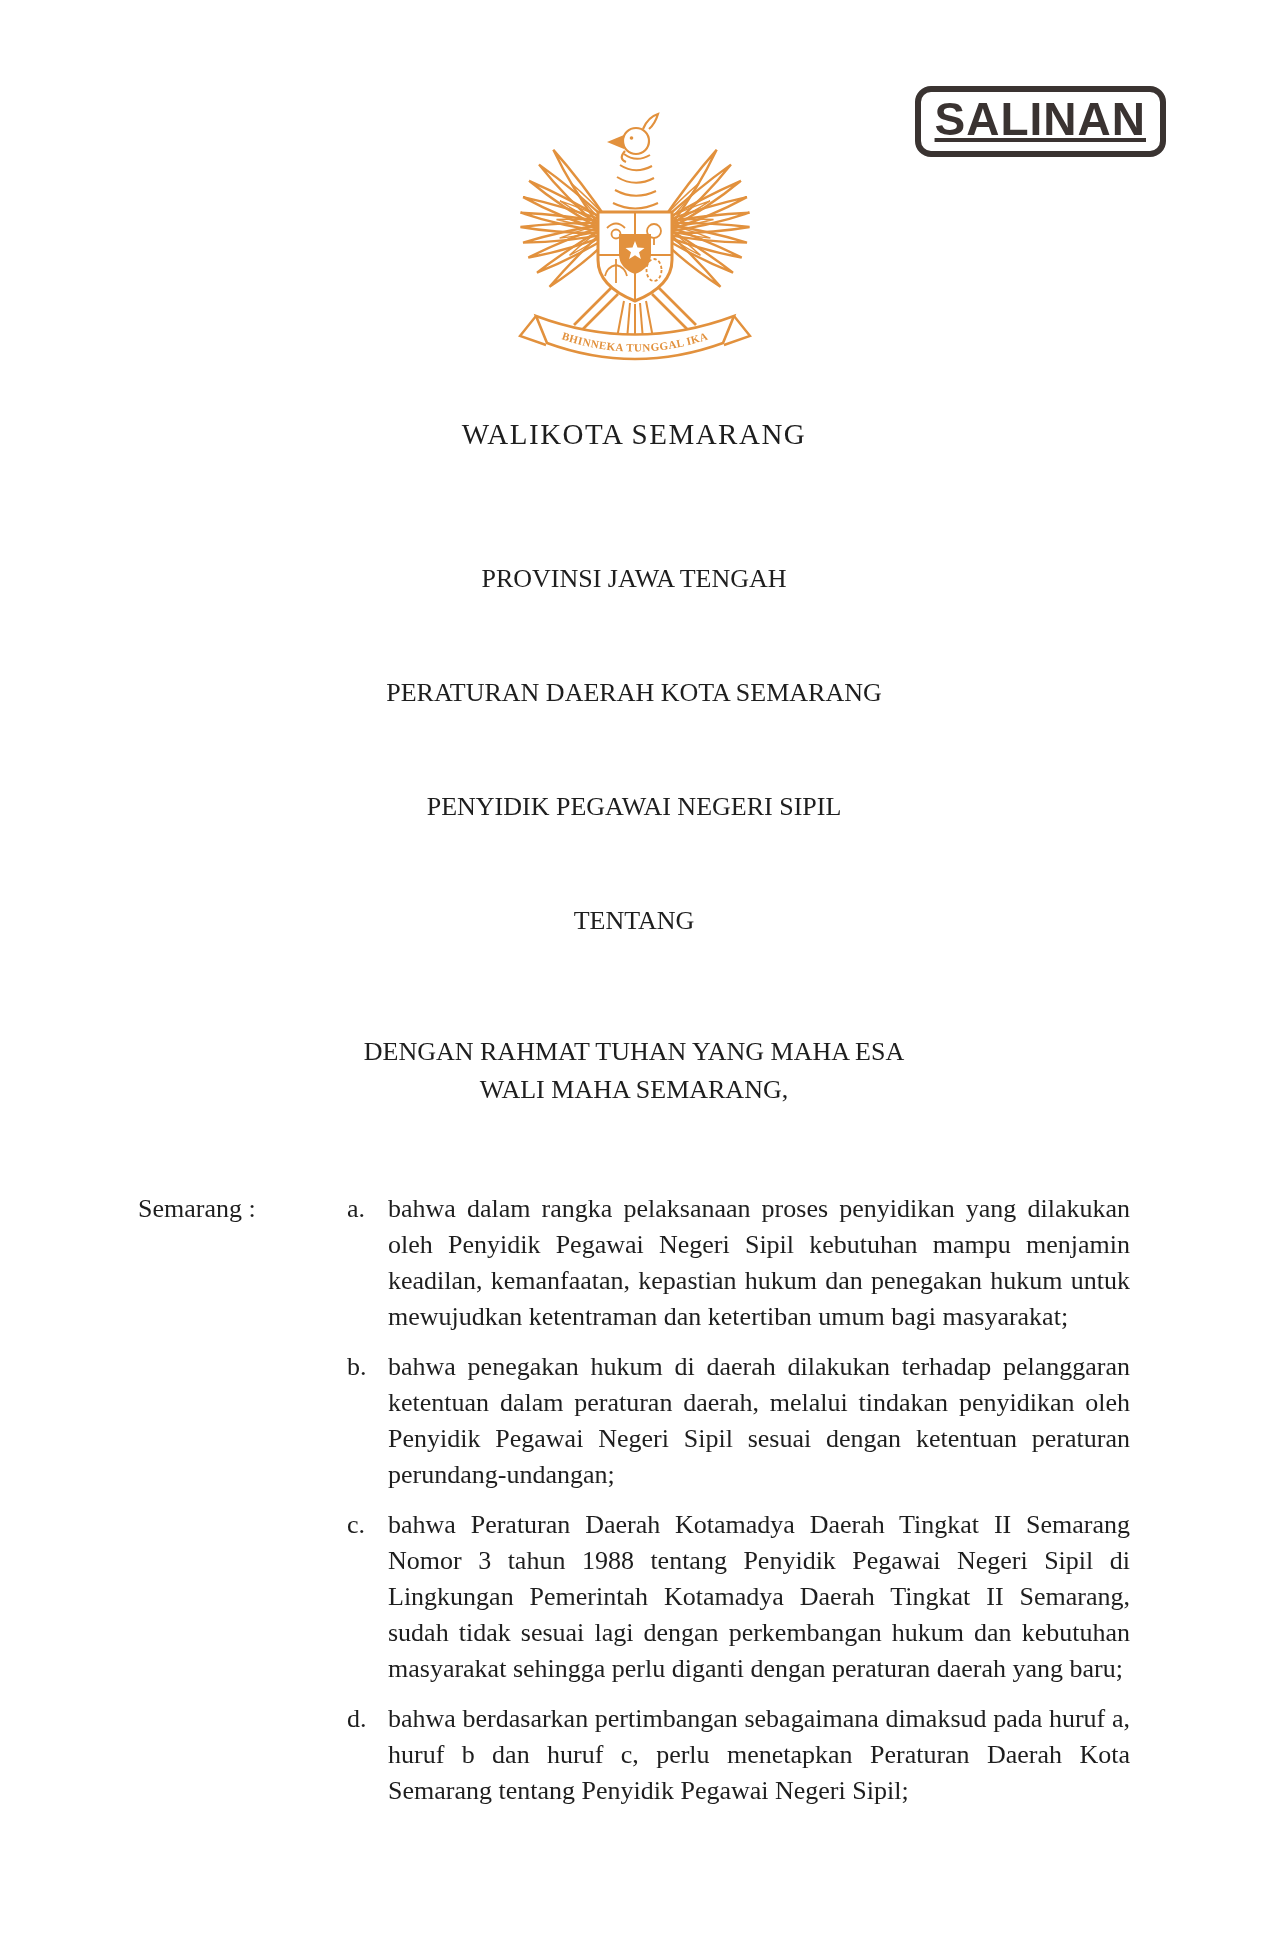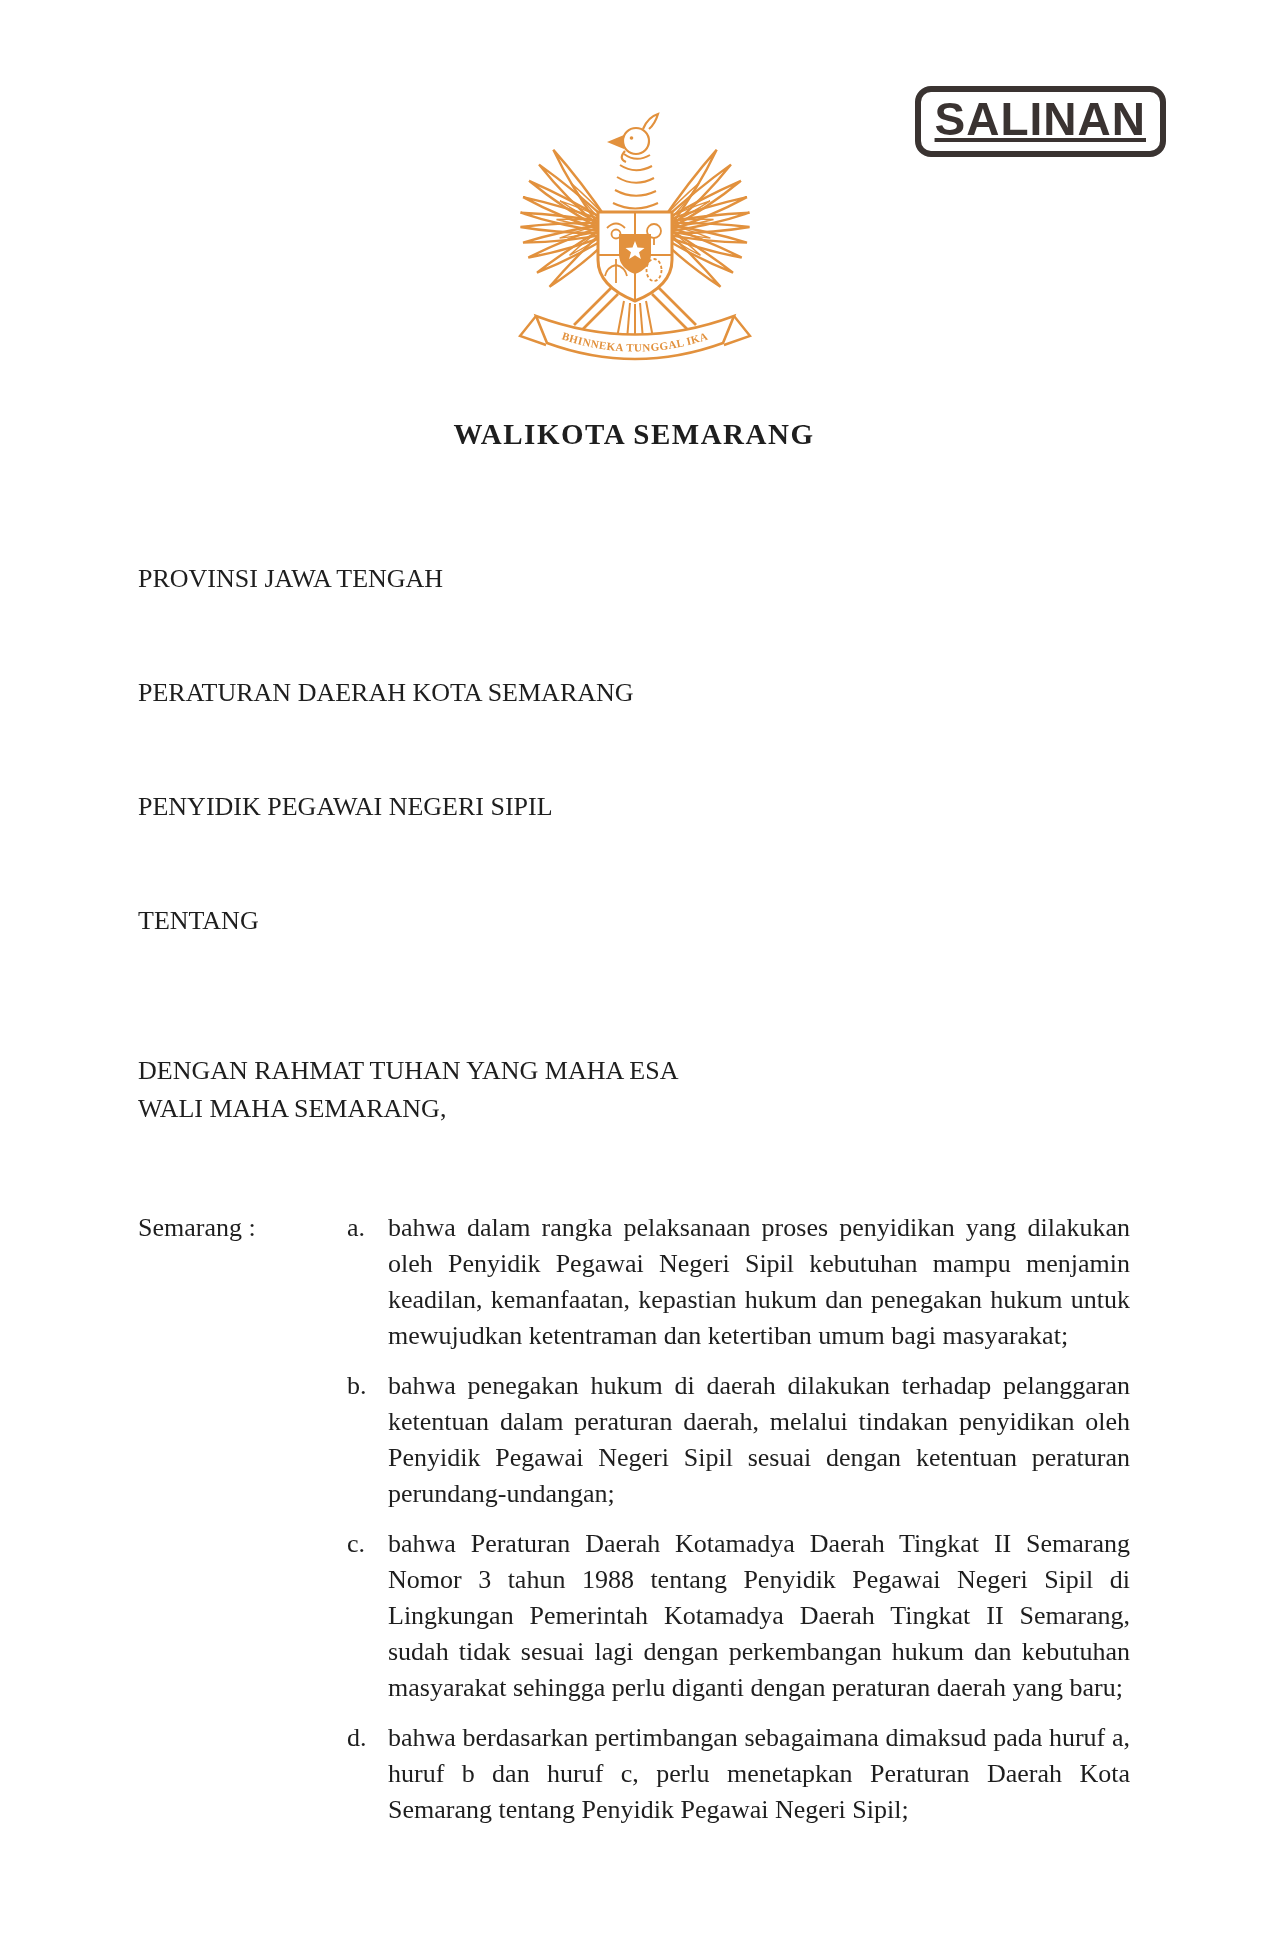--- a/index.html
+++ b/index.html
@@ -34,7 +34,7 @@
 
   .authority-title {
     margin:416px 0 0 0; text-align:center;
-    font-size:29px; font-weight:bold; letter-spacing:1.5px; line-height:36px;
+    font-size:29px; font-weight:normal; letter-spacing:1.5px; line-height:36px;
   }
   .doc-head { margin-top:32px; font-size:26px; line-height:38px; white-space:pre-wrap; }
   .invocation { margin-top:36px; text-align:left; font-size:26px; line-height:38px; }

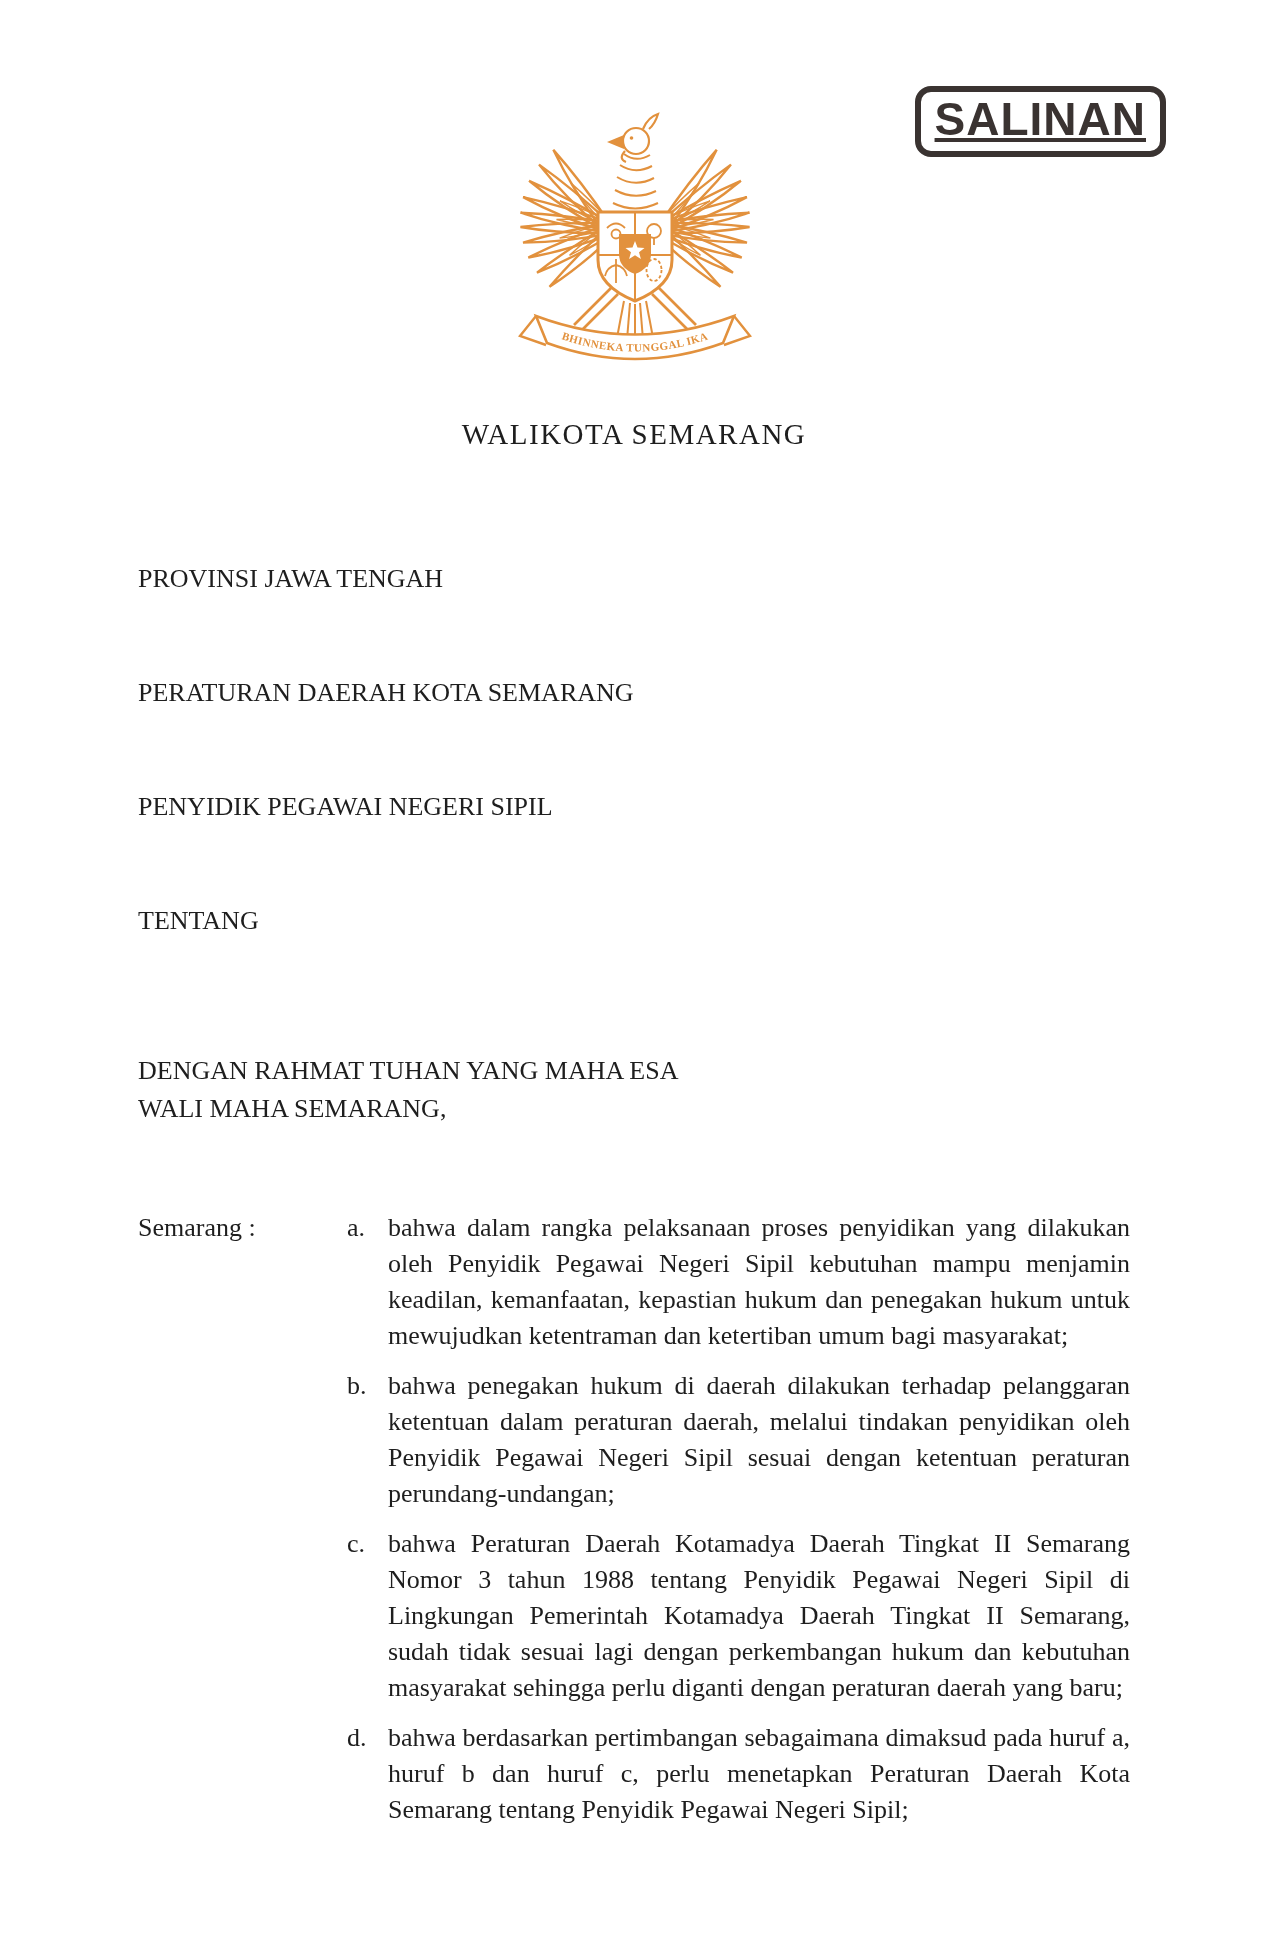--- a/index.html
+++ b/index.html
@@ -36,7 +36,7 @@
     margin:416px 0 0 0; text-align:center;
     font-size:29px; font-weight:normal; letter-spacing:1.5px; line-height:36px;
   }
-  .doc-head { margin-top:32px; font-size:26px; line-height:38px; white-space:pre-wrap; }
+  .doc-head { margin-top:32px; text-align:center; font-size:26px; line-height:38px; white-space:pre-wrap; }
   .invocation { margin-top:36px; text-align:left; font-size:26px; line-height:38px; }
 
   .section { display:flex; font-size:26px; line-height:36px; }

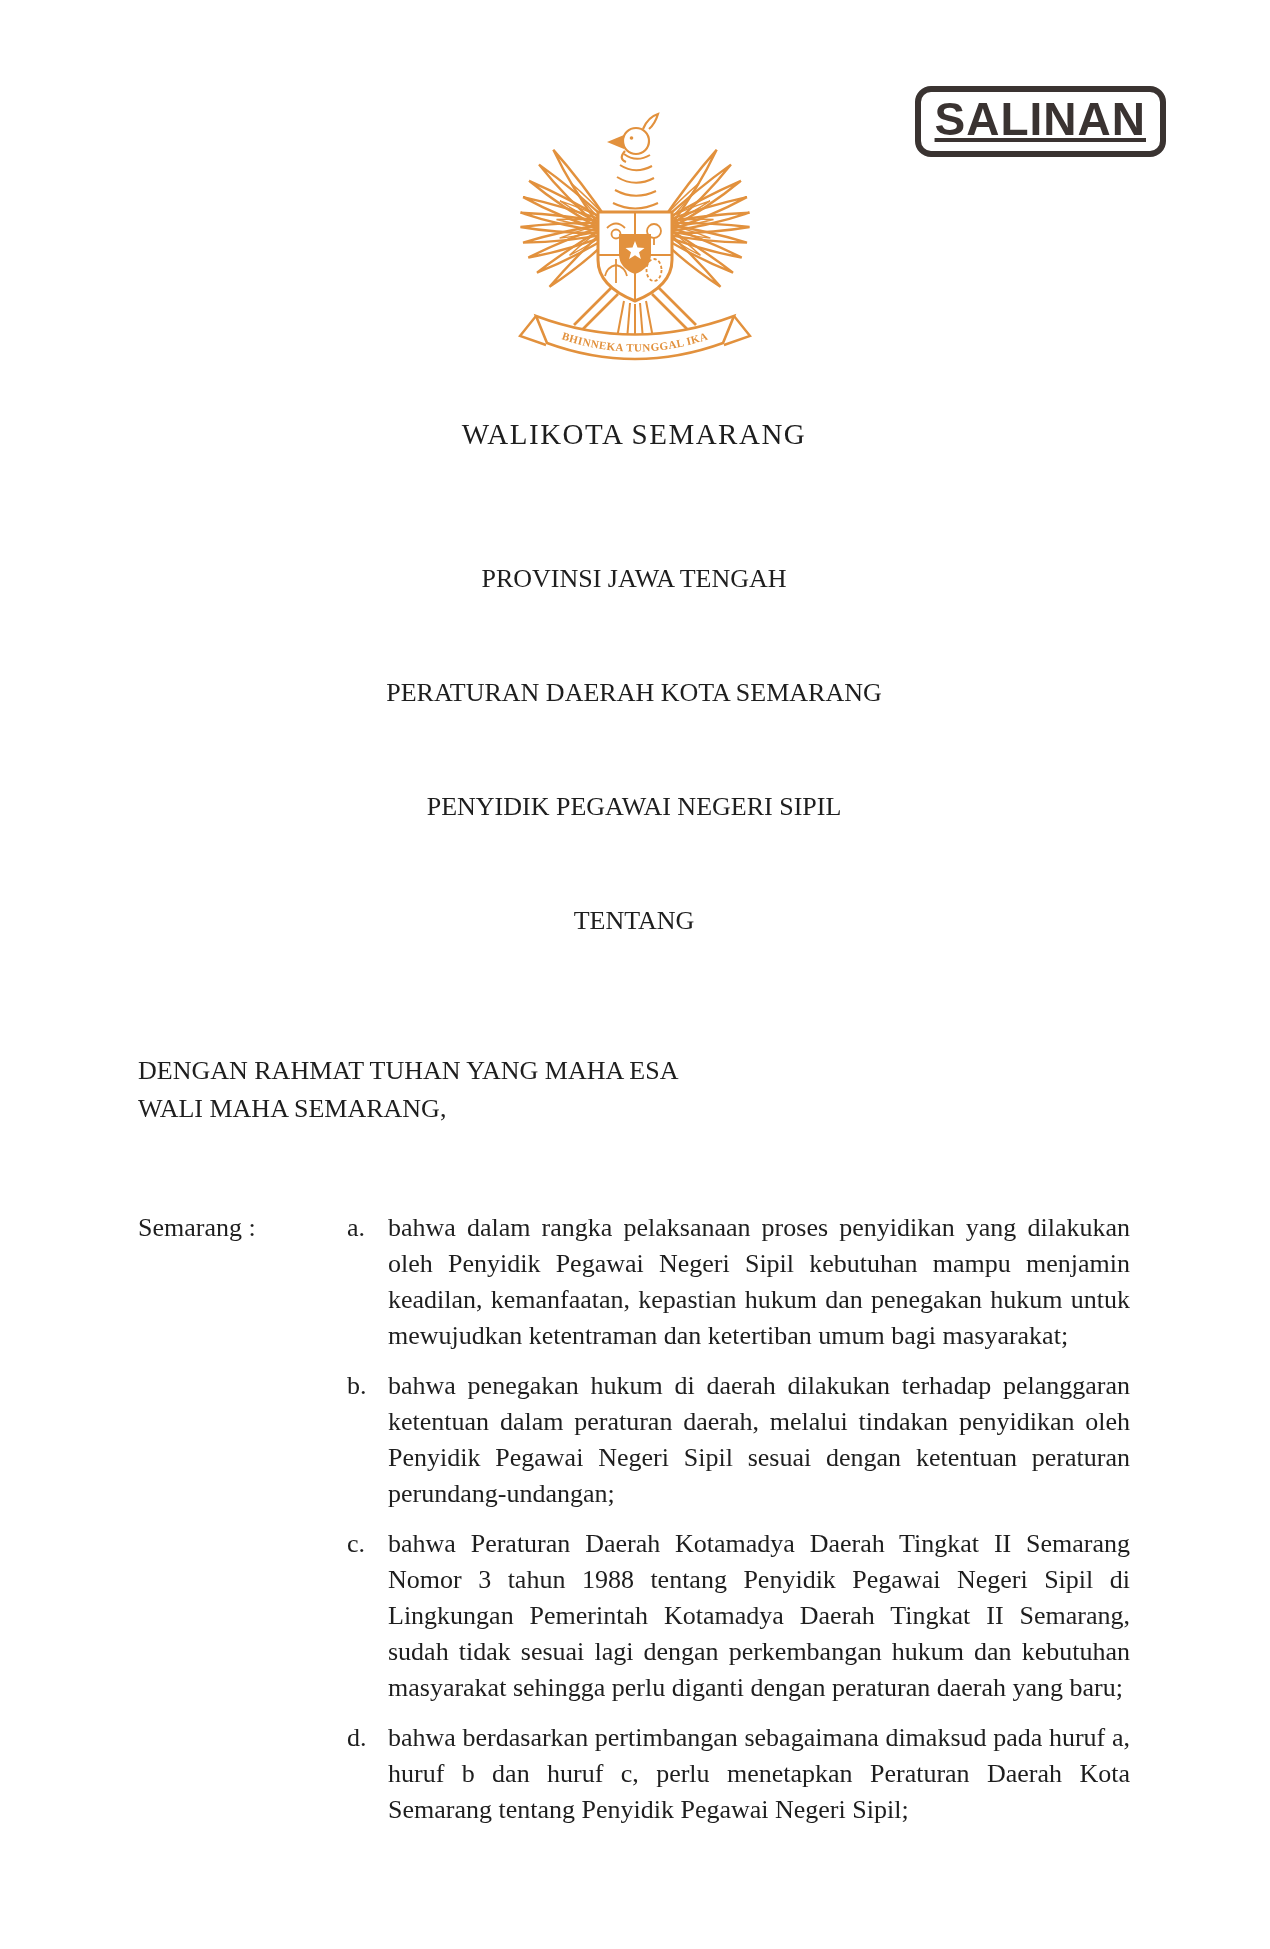--- a/index.html
+++ b/index.html
@@ -37,7 +37,7 @@
     font-size:29px; font-weight:normal; letter-spacing:1.5px; line-height:36px;
   }
   .doc-head { margin-top:32px; text-align:center; font-size:26px; line-height:38px; white-space:pre-wrap; }
-  .invocation { margin-top:36px; text-align:left; font-size:26px; line-height:38px; }
+  .invocation { margin-top:17px; text-align:center; font-size:26px; line-height:38px; }
 
   .section { display:flex; font-size:26px; line-height:36px; }
   .section.menimbang { margin-top:82px; }

